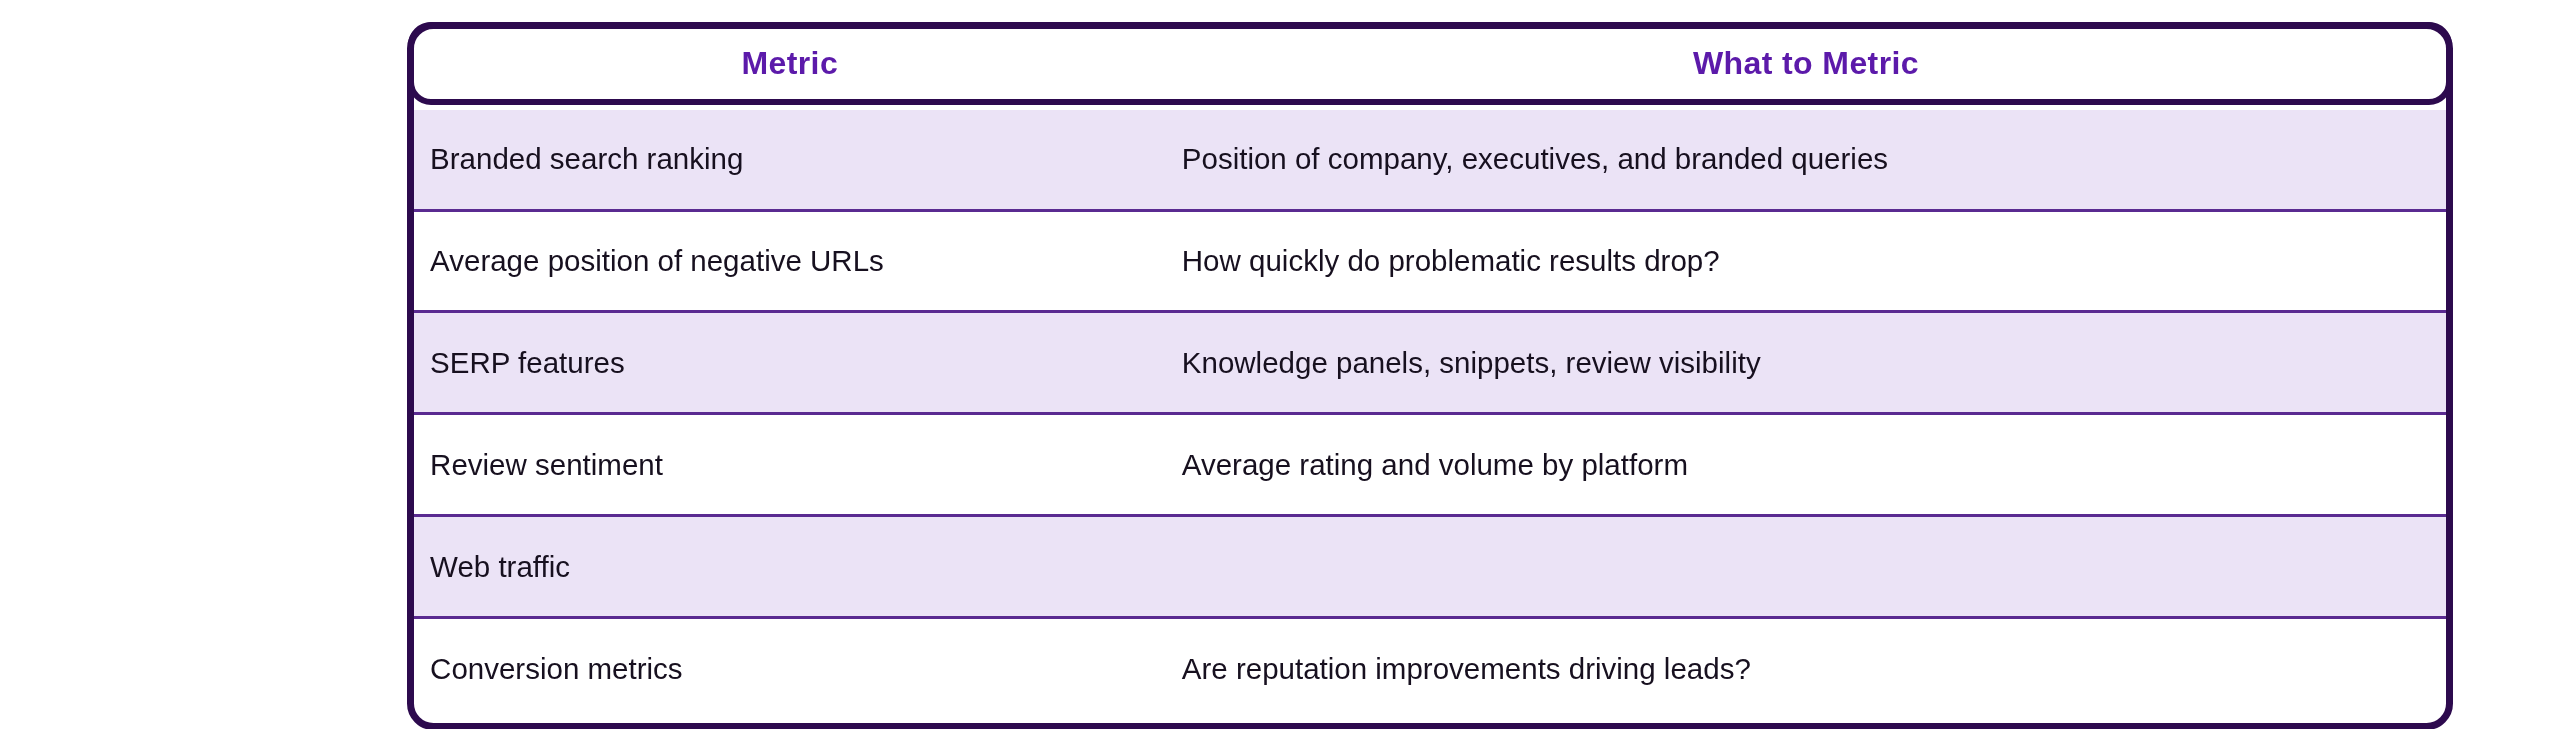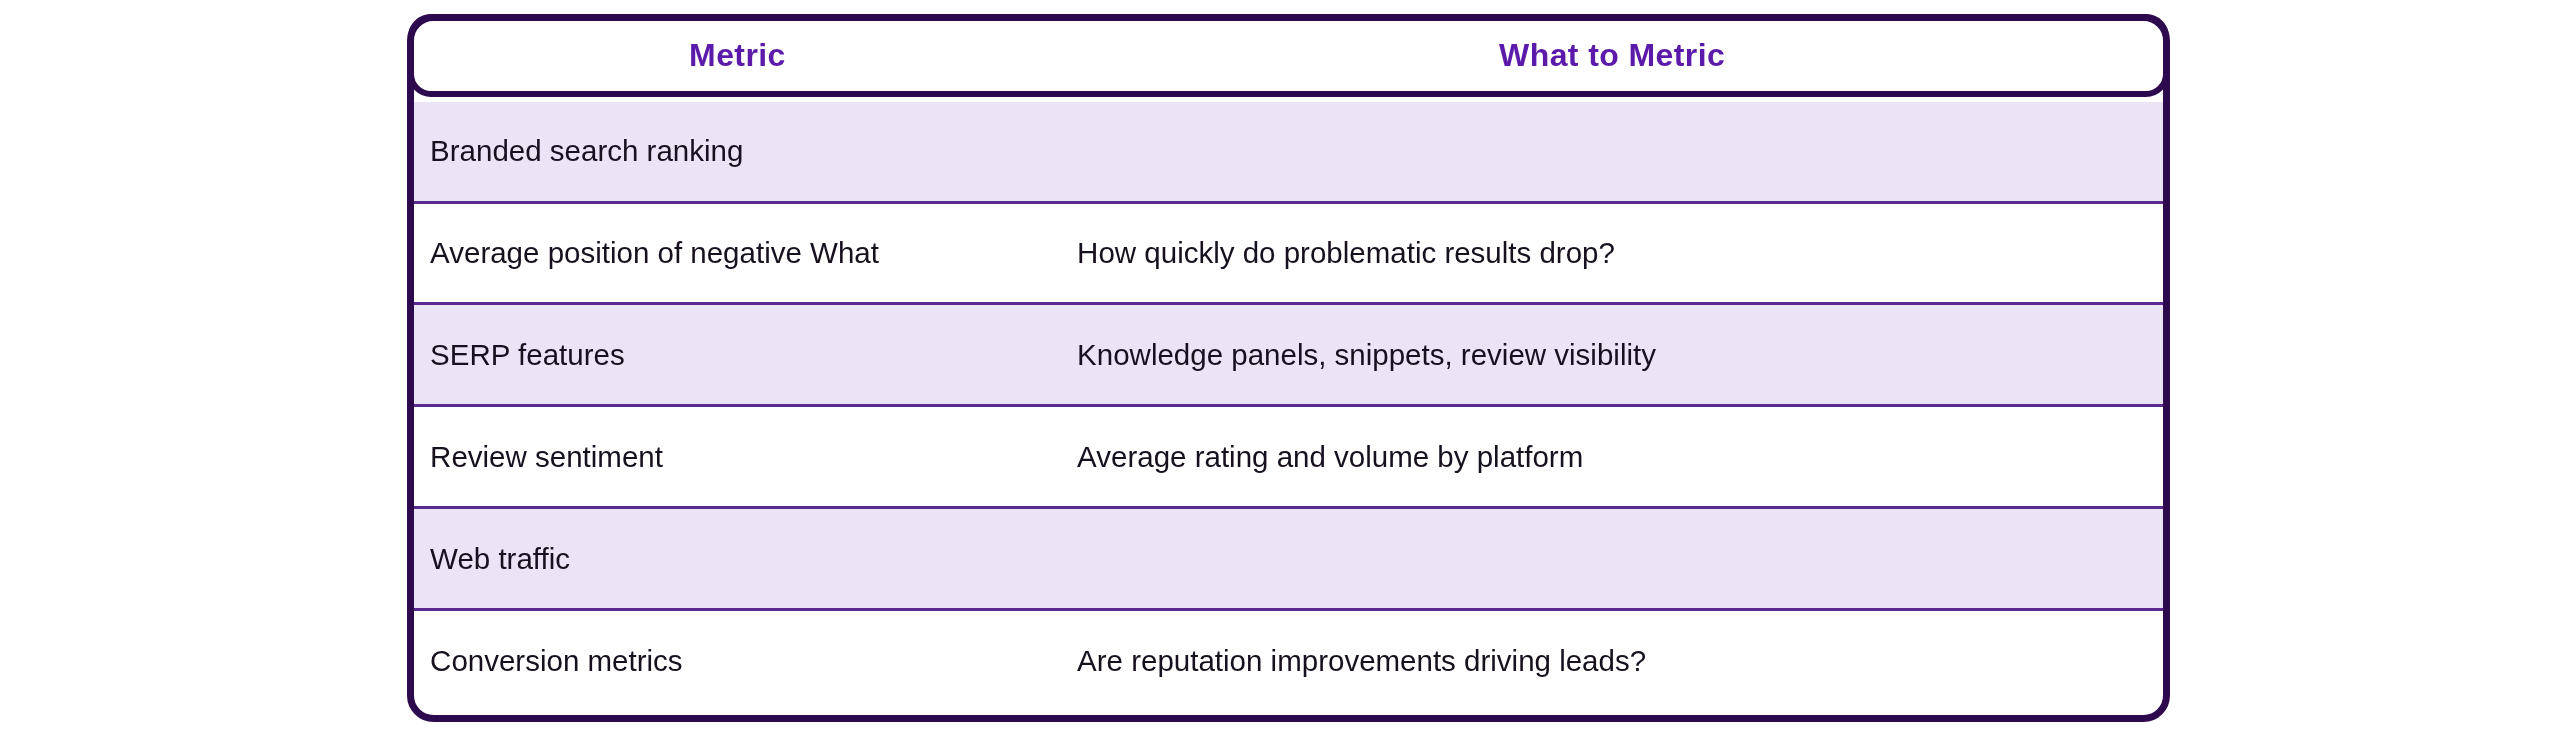--- a/index.html
+++ b/index.html
@@ -16,7 +16,7 @@
   .canvas{position:relative;width:2576px;height:729px;background:#ffffff;}
 
   .card{
-    position:absolute;left:407px;top:14px;width:1763px;height:708px;
+    position:absolute;left:407px;top:22px;width:2046px;height:708px;
   }
   .card::after{ 
     content:"";position:absolute;inset:0;

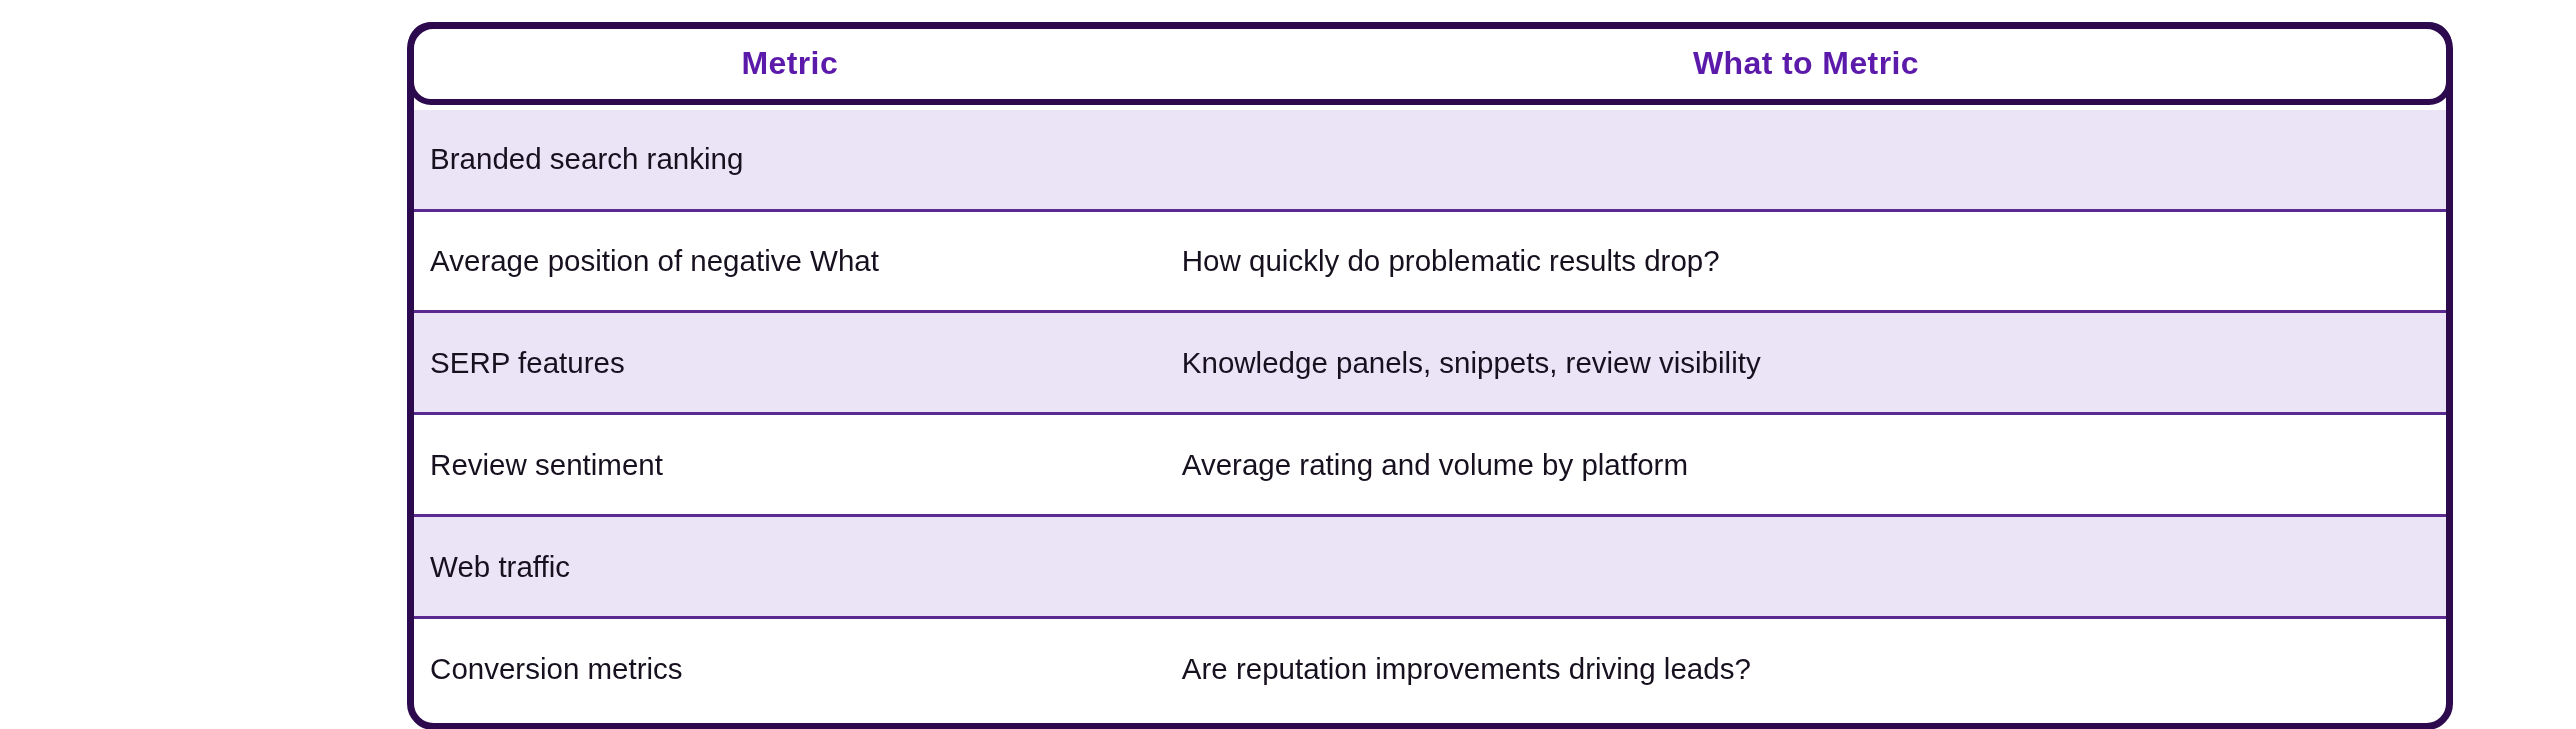--- a/index.html
+++ b/index.html
@@ -74,6 +74,7 @@
     <div class="body-rows">
       <div class="row">
         <div class="cell col-metric">Branded search ranking</div>
+        <div class="cell col-watch">Position of company, executives, and branded queries</div>
       </div>
       <div class="row">
         <div class="cell col-metric">Average position of negative What</div>

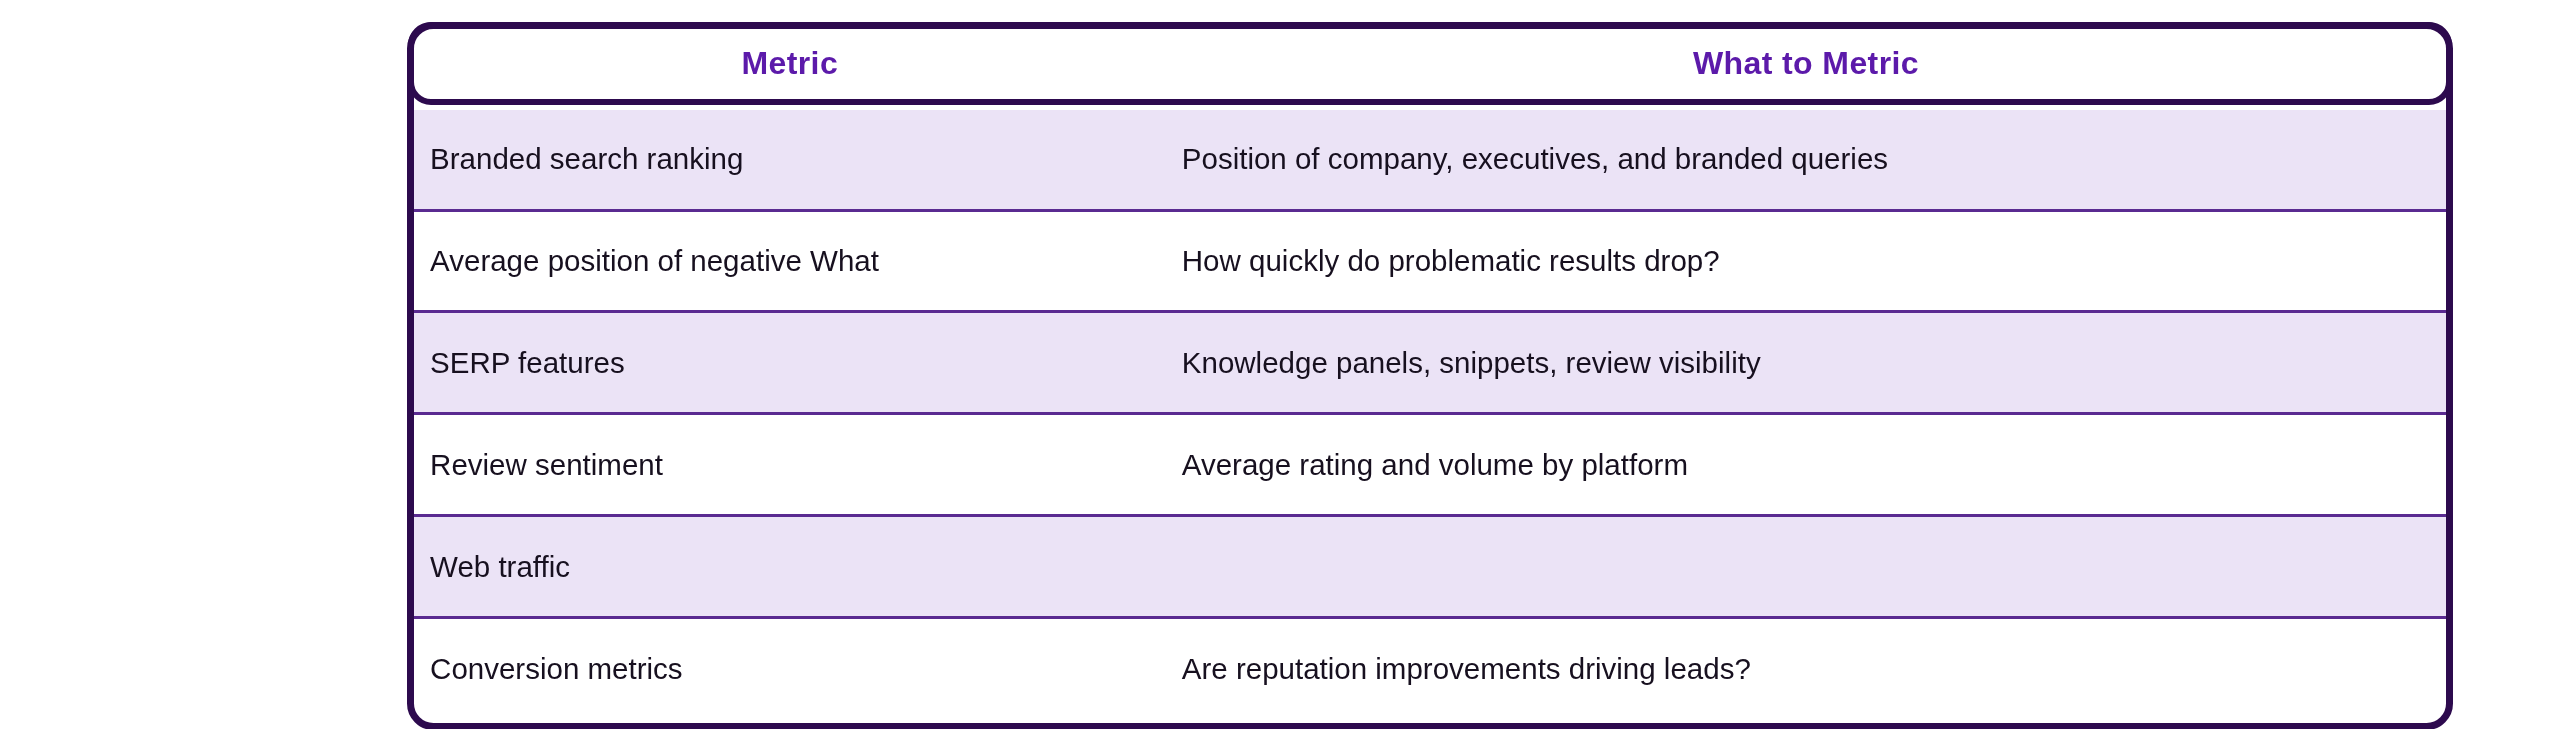--- a/index.html
+++ b/index.html
@@ -77,7 +77,7 @@
         <div class="cell col-watch">Position of company, executives, and branded queries</div>
       </div>
       <div class="row">
-        <div class="cell col-metric">Average position of negative What</div>
+        <div class="cell col-metric">Average position of negative URLs</div>
         <div class="cell col-watch">How quickly do problematic results drop?</div>
       </div>
       <div class="row">

